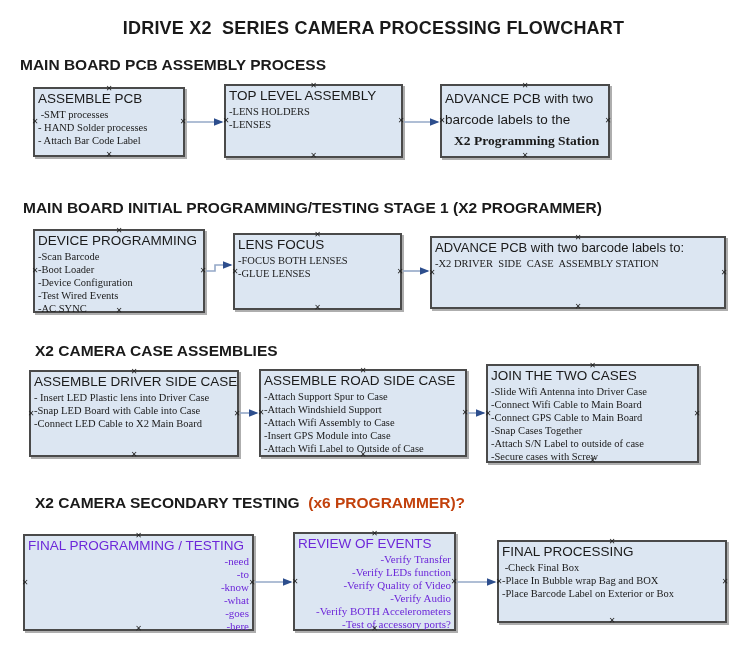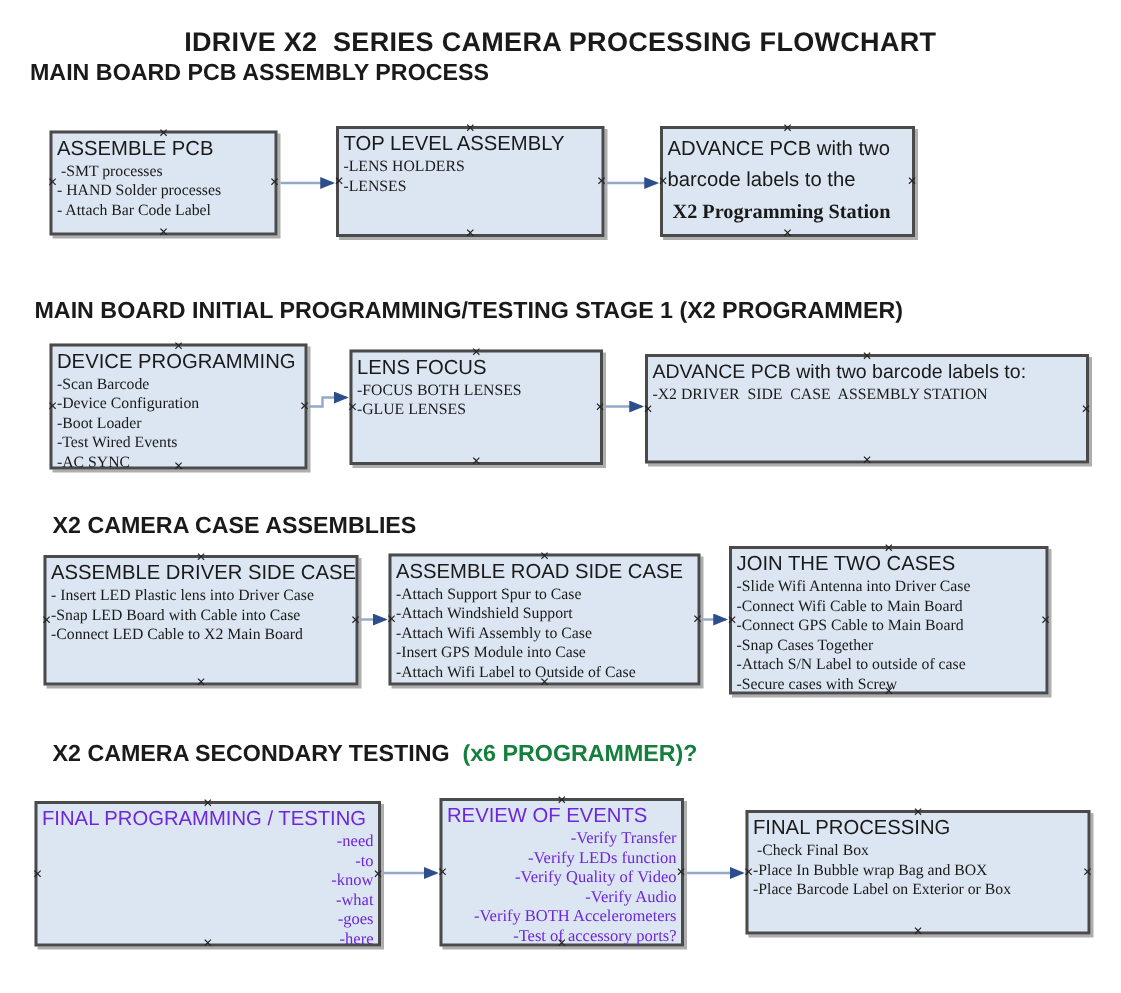--- a/index.html
+++ b/index.html
@@ -44,7 +44,7 @@
 
   <div class="title">IDRIVE X2  SERIES CAMERA PROCESSING FLOWCHART</div>
 
-  <div class="sec-heading" style="left:20px;top:40px;">MAIN BOARD PCB ASSEMBLY PROCESS</div>
+  <div class="sec-heading" style="left:20px;top:56px;">MAIN BOARD PCB ASSEMBLY PROCESS</div>
   <div class="sec-heading" style="left:23px;top:199px;">MAIN BOARD INITIAL PROGRAMMING/TESTING STAGE 1 (X2 PROGRAMMER)</div>
   <div class="sec-heading" style="left:35px;top:342px;">X2 CAMERA CASE ASSEMBLIES</div>
   <div class="sec-heading" style="left:35px;top:494px;"><span>X2 CAMERA SECONDARY TESTING  </span><span class="red-part">(x6 PROGRAMMER)?</span></div>

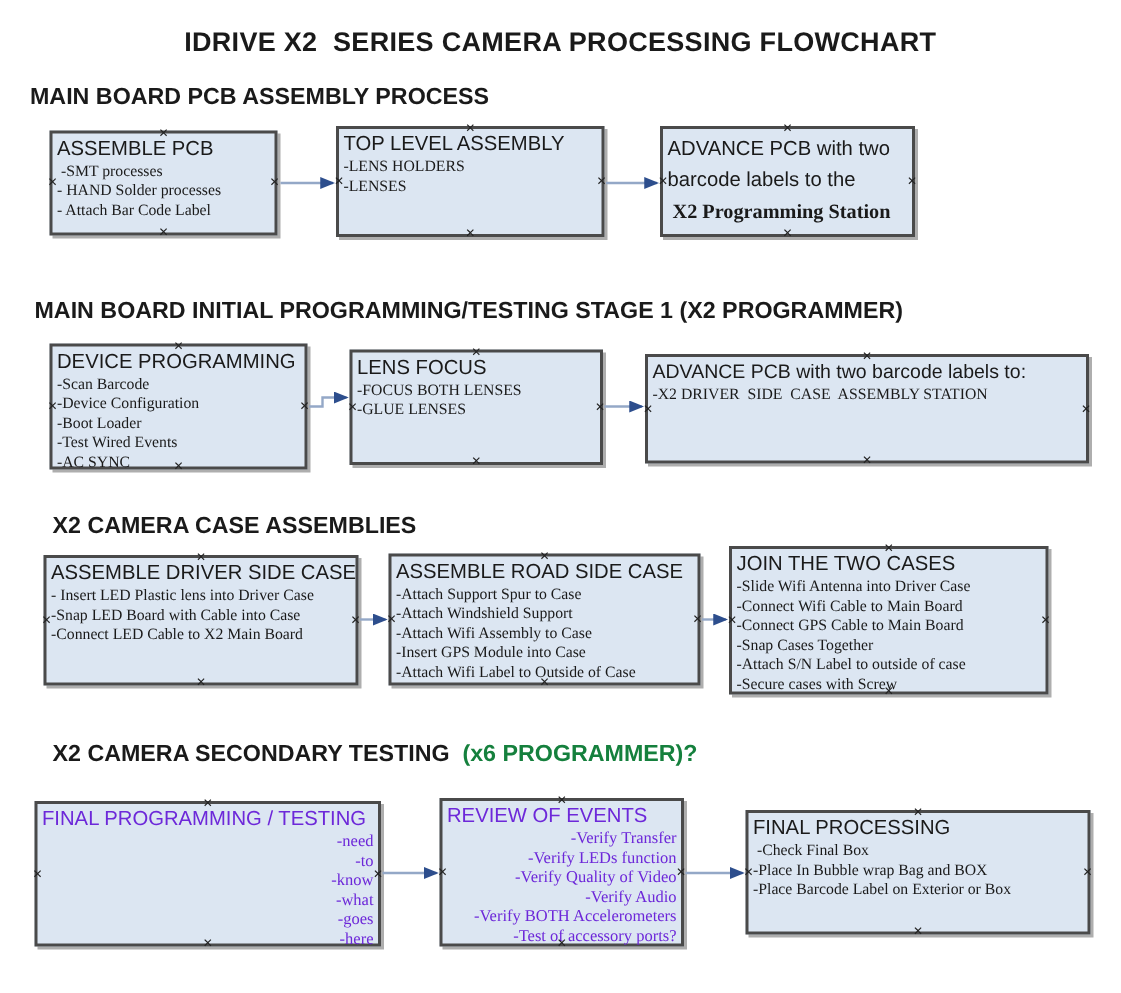--- a/index.html
+++ b/index.html
@@ -23,7 +23,7 @@
   .box-title{font-size:13.5px;font-weight:normal;white-space:pre;line-height:16px;margin-bottom:1px;}
   .box.wide .box-title{font-size:13px;}
   .item{font-size:10.5px;line-height:13px;white-space:pre;font-family:Liberation Serif, serif;}
-  .box.bold-items .item{font-weight:bold;font-size:13.5px;line-height:21px;}
+  .box.bold-items .item{font-weight:bold;font-size:13.5px;line-height:21px;text-align:center;}
   .box.bold-items .box-title{line-height:21px;margin-bottom:0;}
   .box.red .box-title,.box.red .item{color:#6d28d9;}
   .box.red .item{font-size:11px;line-height:13px;text-align:right;}

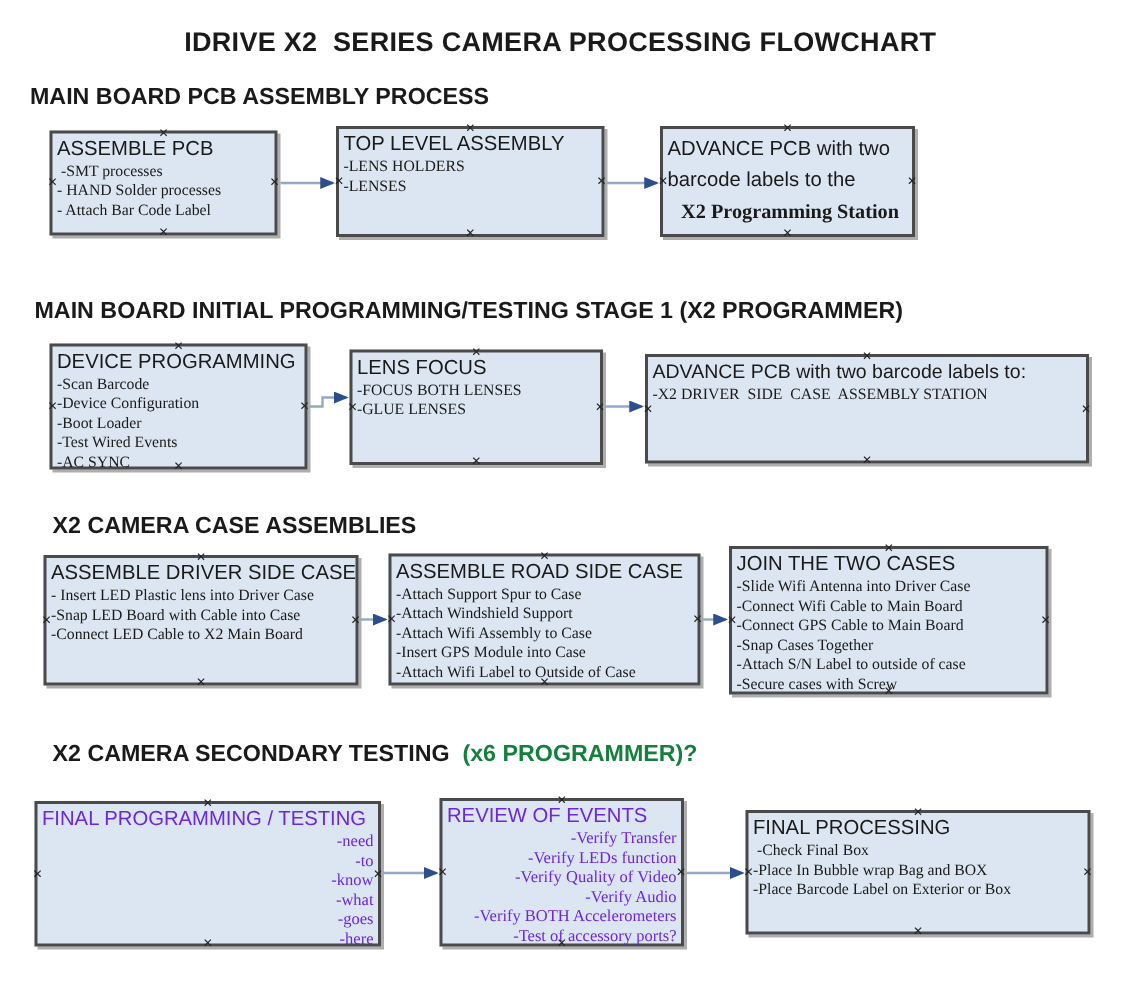--- a/index.html
+++ b/index.html
@@ -93,8 +93,8 @@
     <div class="box-title">DEVICE PROGRAMMING</div>
     <div class="box-items">
         <div class="item">-Scan Barcode</div>
+        <div class="item">-Boot Loader</div>
         <div class="item">-Device Configuration</div>
-        <div class="item">-Boot Loader</div>
         <div class="item">-Test Wired Events</div>
         <div class="item">-AC SYNC</div>
       </div>

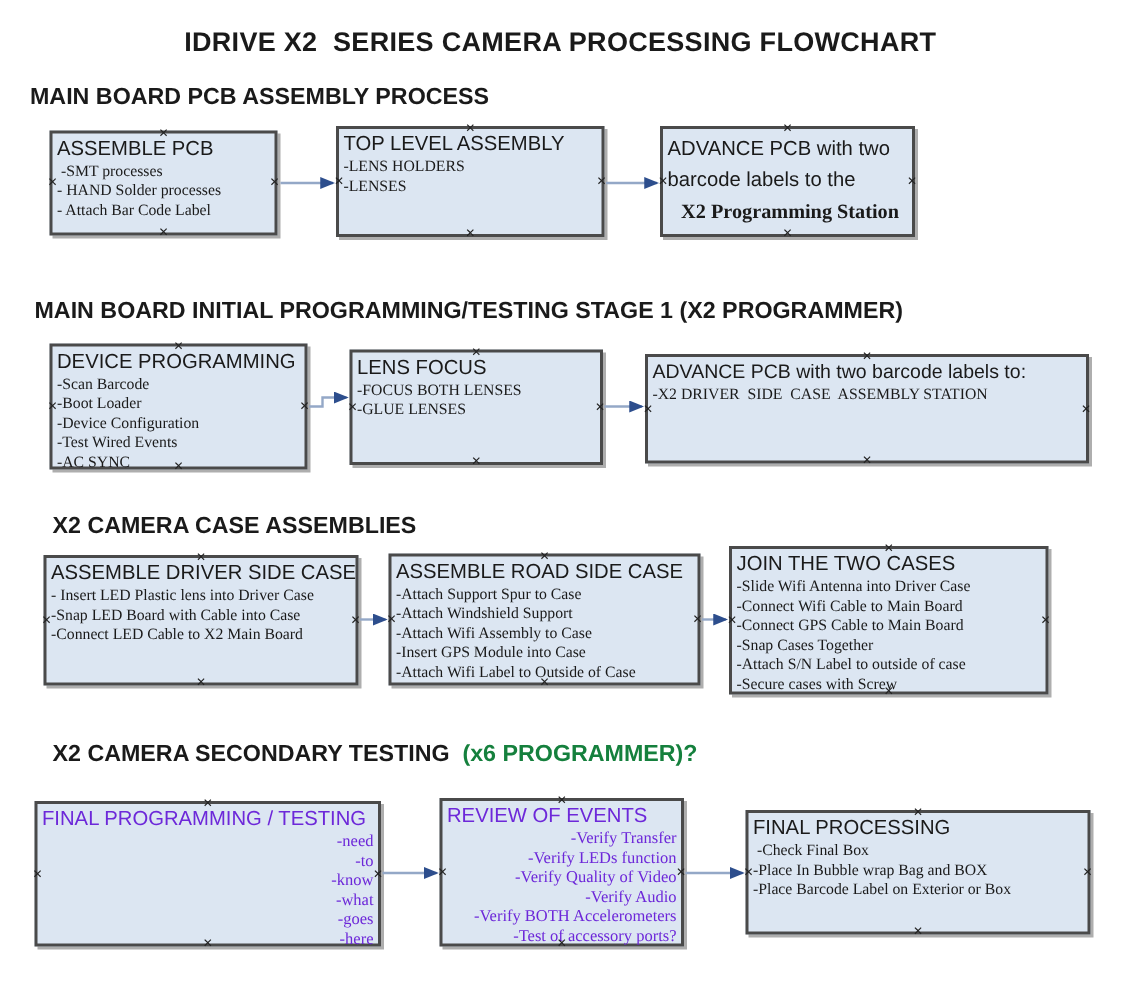--- a/index.html
+++ b/index.html
@@ -14,7 +14,7 @@
   .sec-heading{
     position:absolute;font-size:15.5px;font-weight:bold;white-space:pre;
   }
-  .sec-heading .red-part{color:#15803d;}
+  .sec-heading .red-part{color:#c2410c;}
   .box{
     position:absolute;box-sizing:border-box;background:#dce6f2;
     border:2px solid #4a4a4a;box-shadow:2px 2px 0 #aeaeae;

